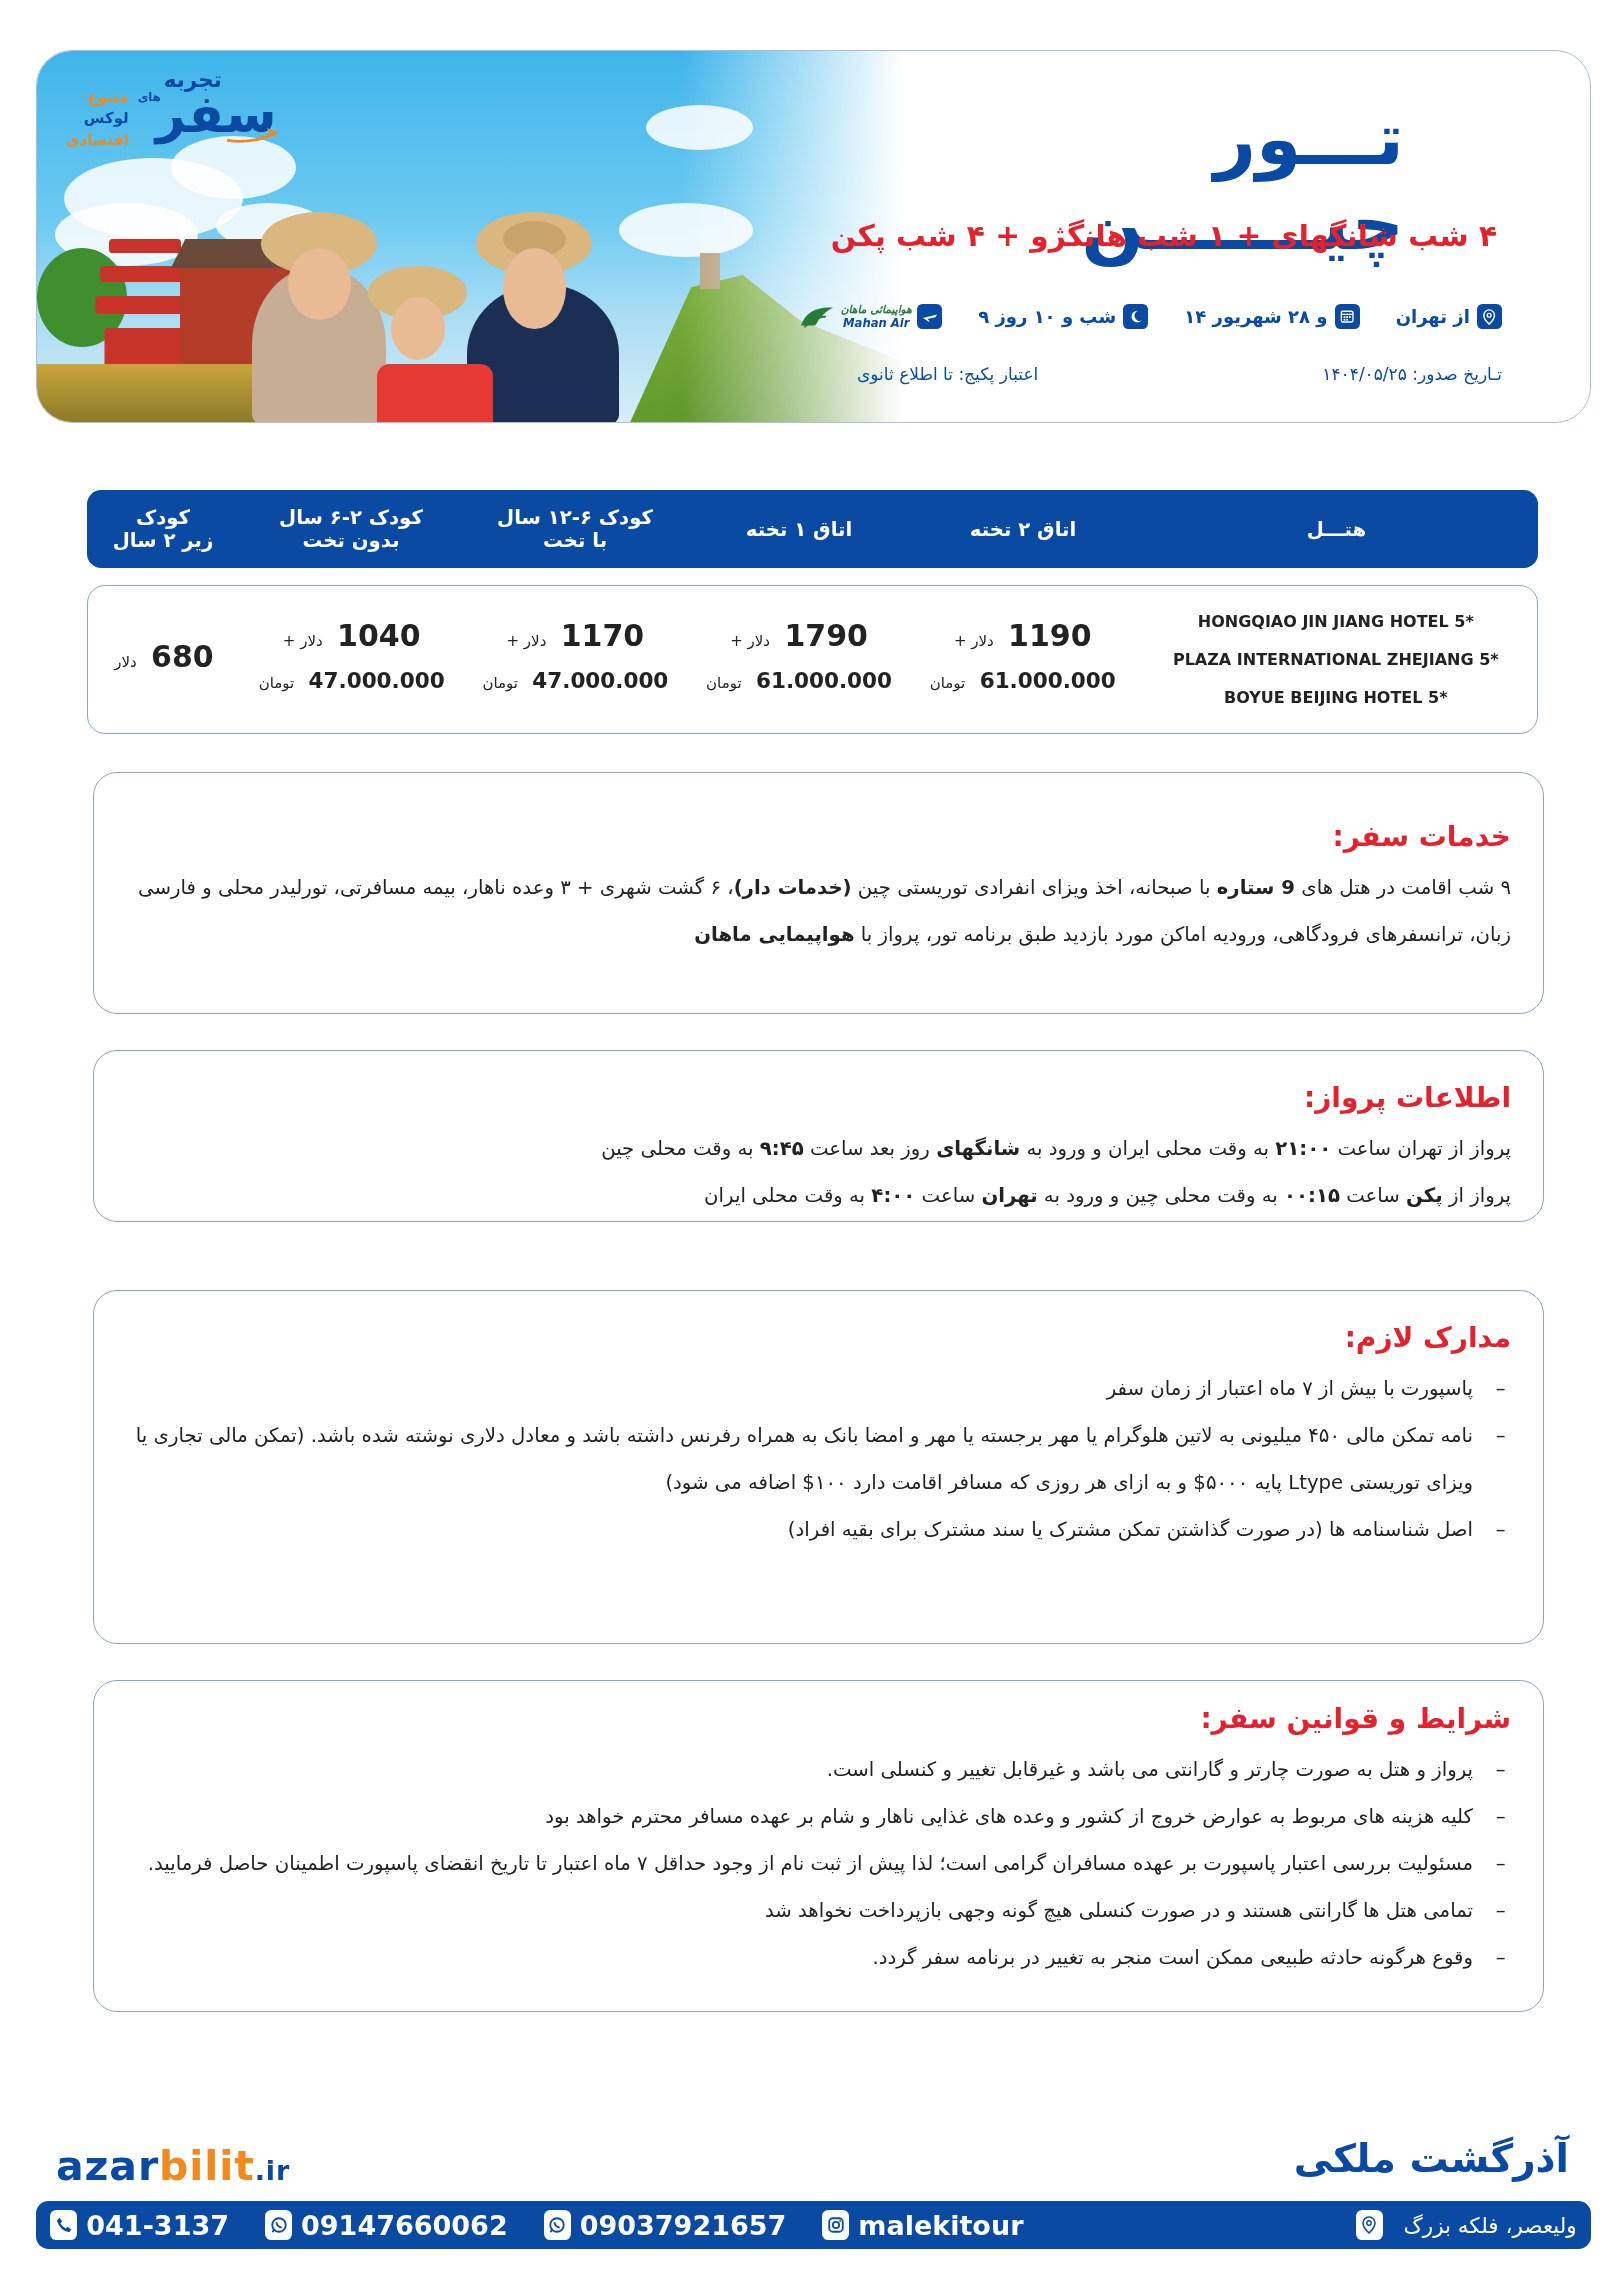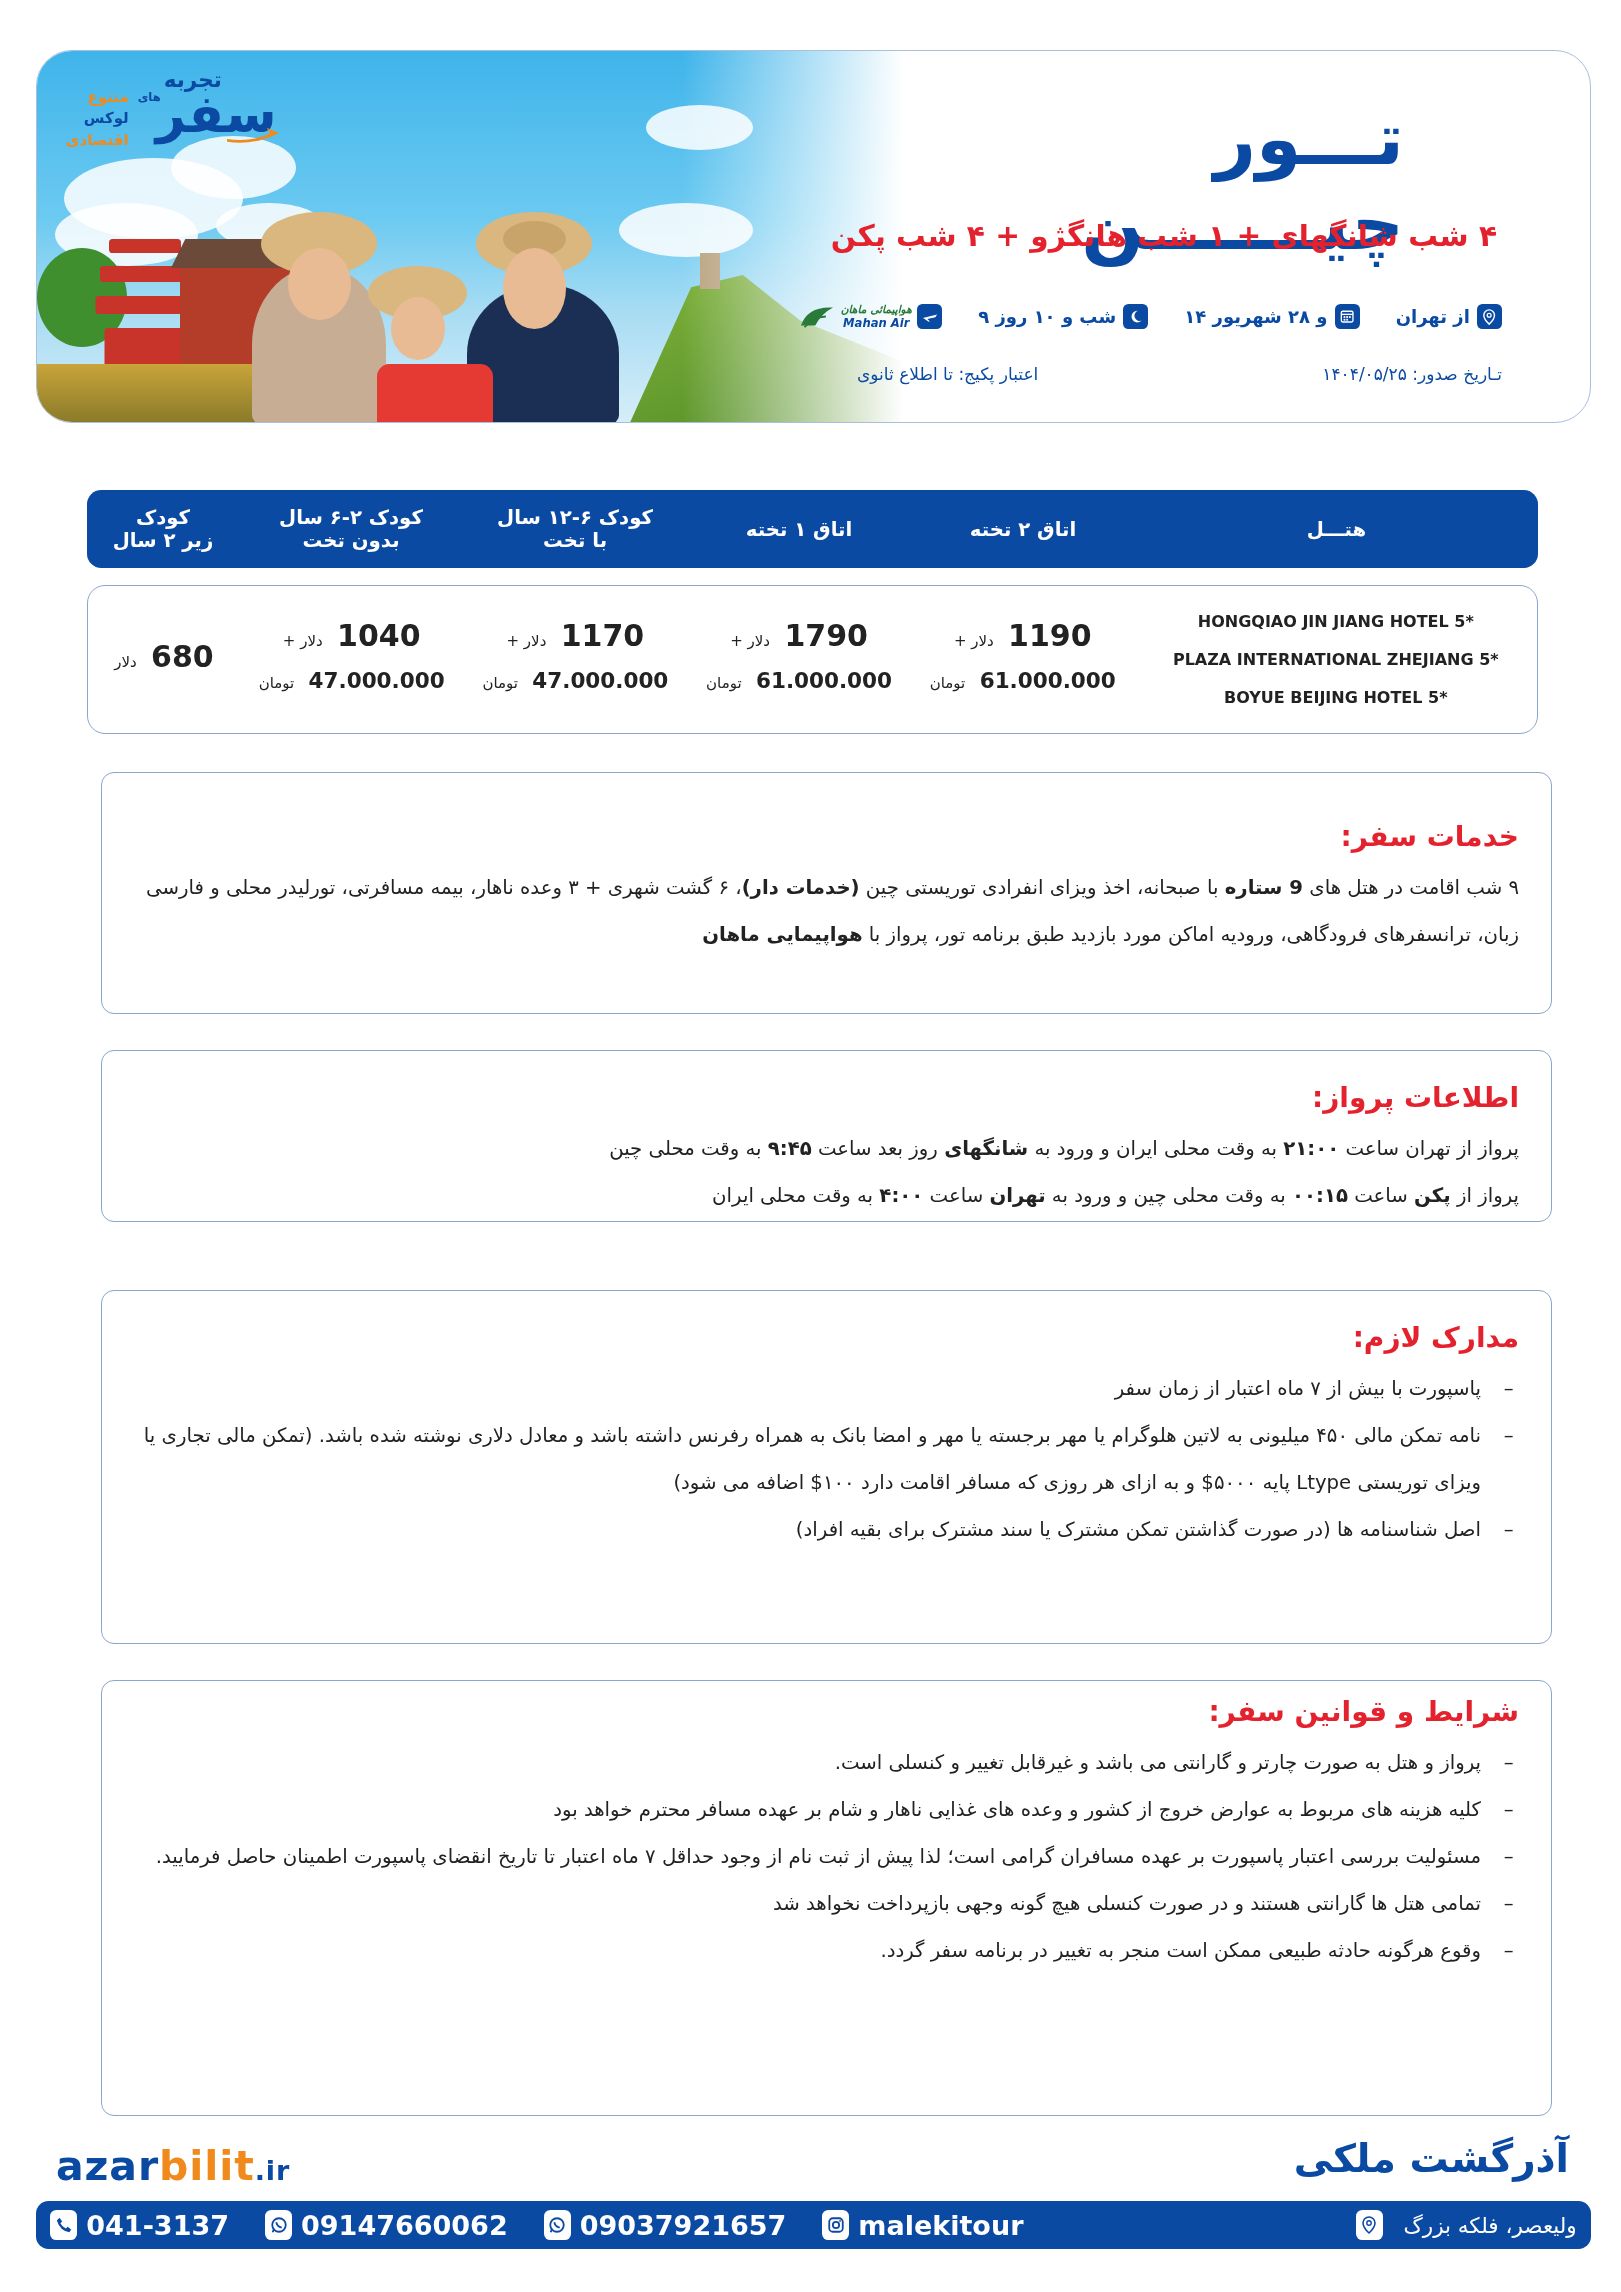--- a/index.html
+++ b/index.html
@@ -82,8 +82,8 @@
 
   
   .section {
-    position: absolute; left: 101px; width: 1451px;
-    border: 1.8px solid #8aa6cc; border-radius: 13px; direction: rtl; padding: 0 32px 0 27px;
+    position: absolute; left: 93px; width: 1451px;
+    border: 1.8px solid #8aa6cc; border-radius: 24px; direction: rtl; padding: 0 32px 0 27px;
   }
   .sec-title { font-size: 28px; font-weight: bold; color: #e3222e; margin-bottom: 10.7px; }
   .sec-body { font-size: 19.7px; line-height: 47px; color: #222; }

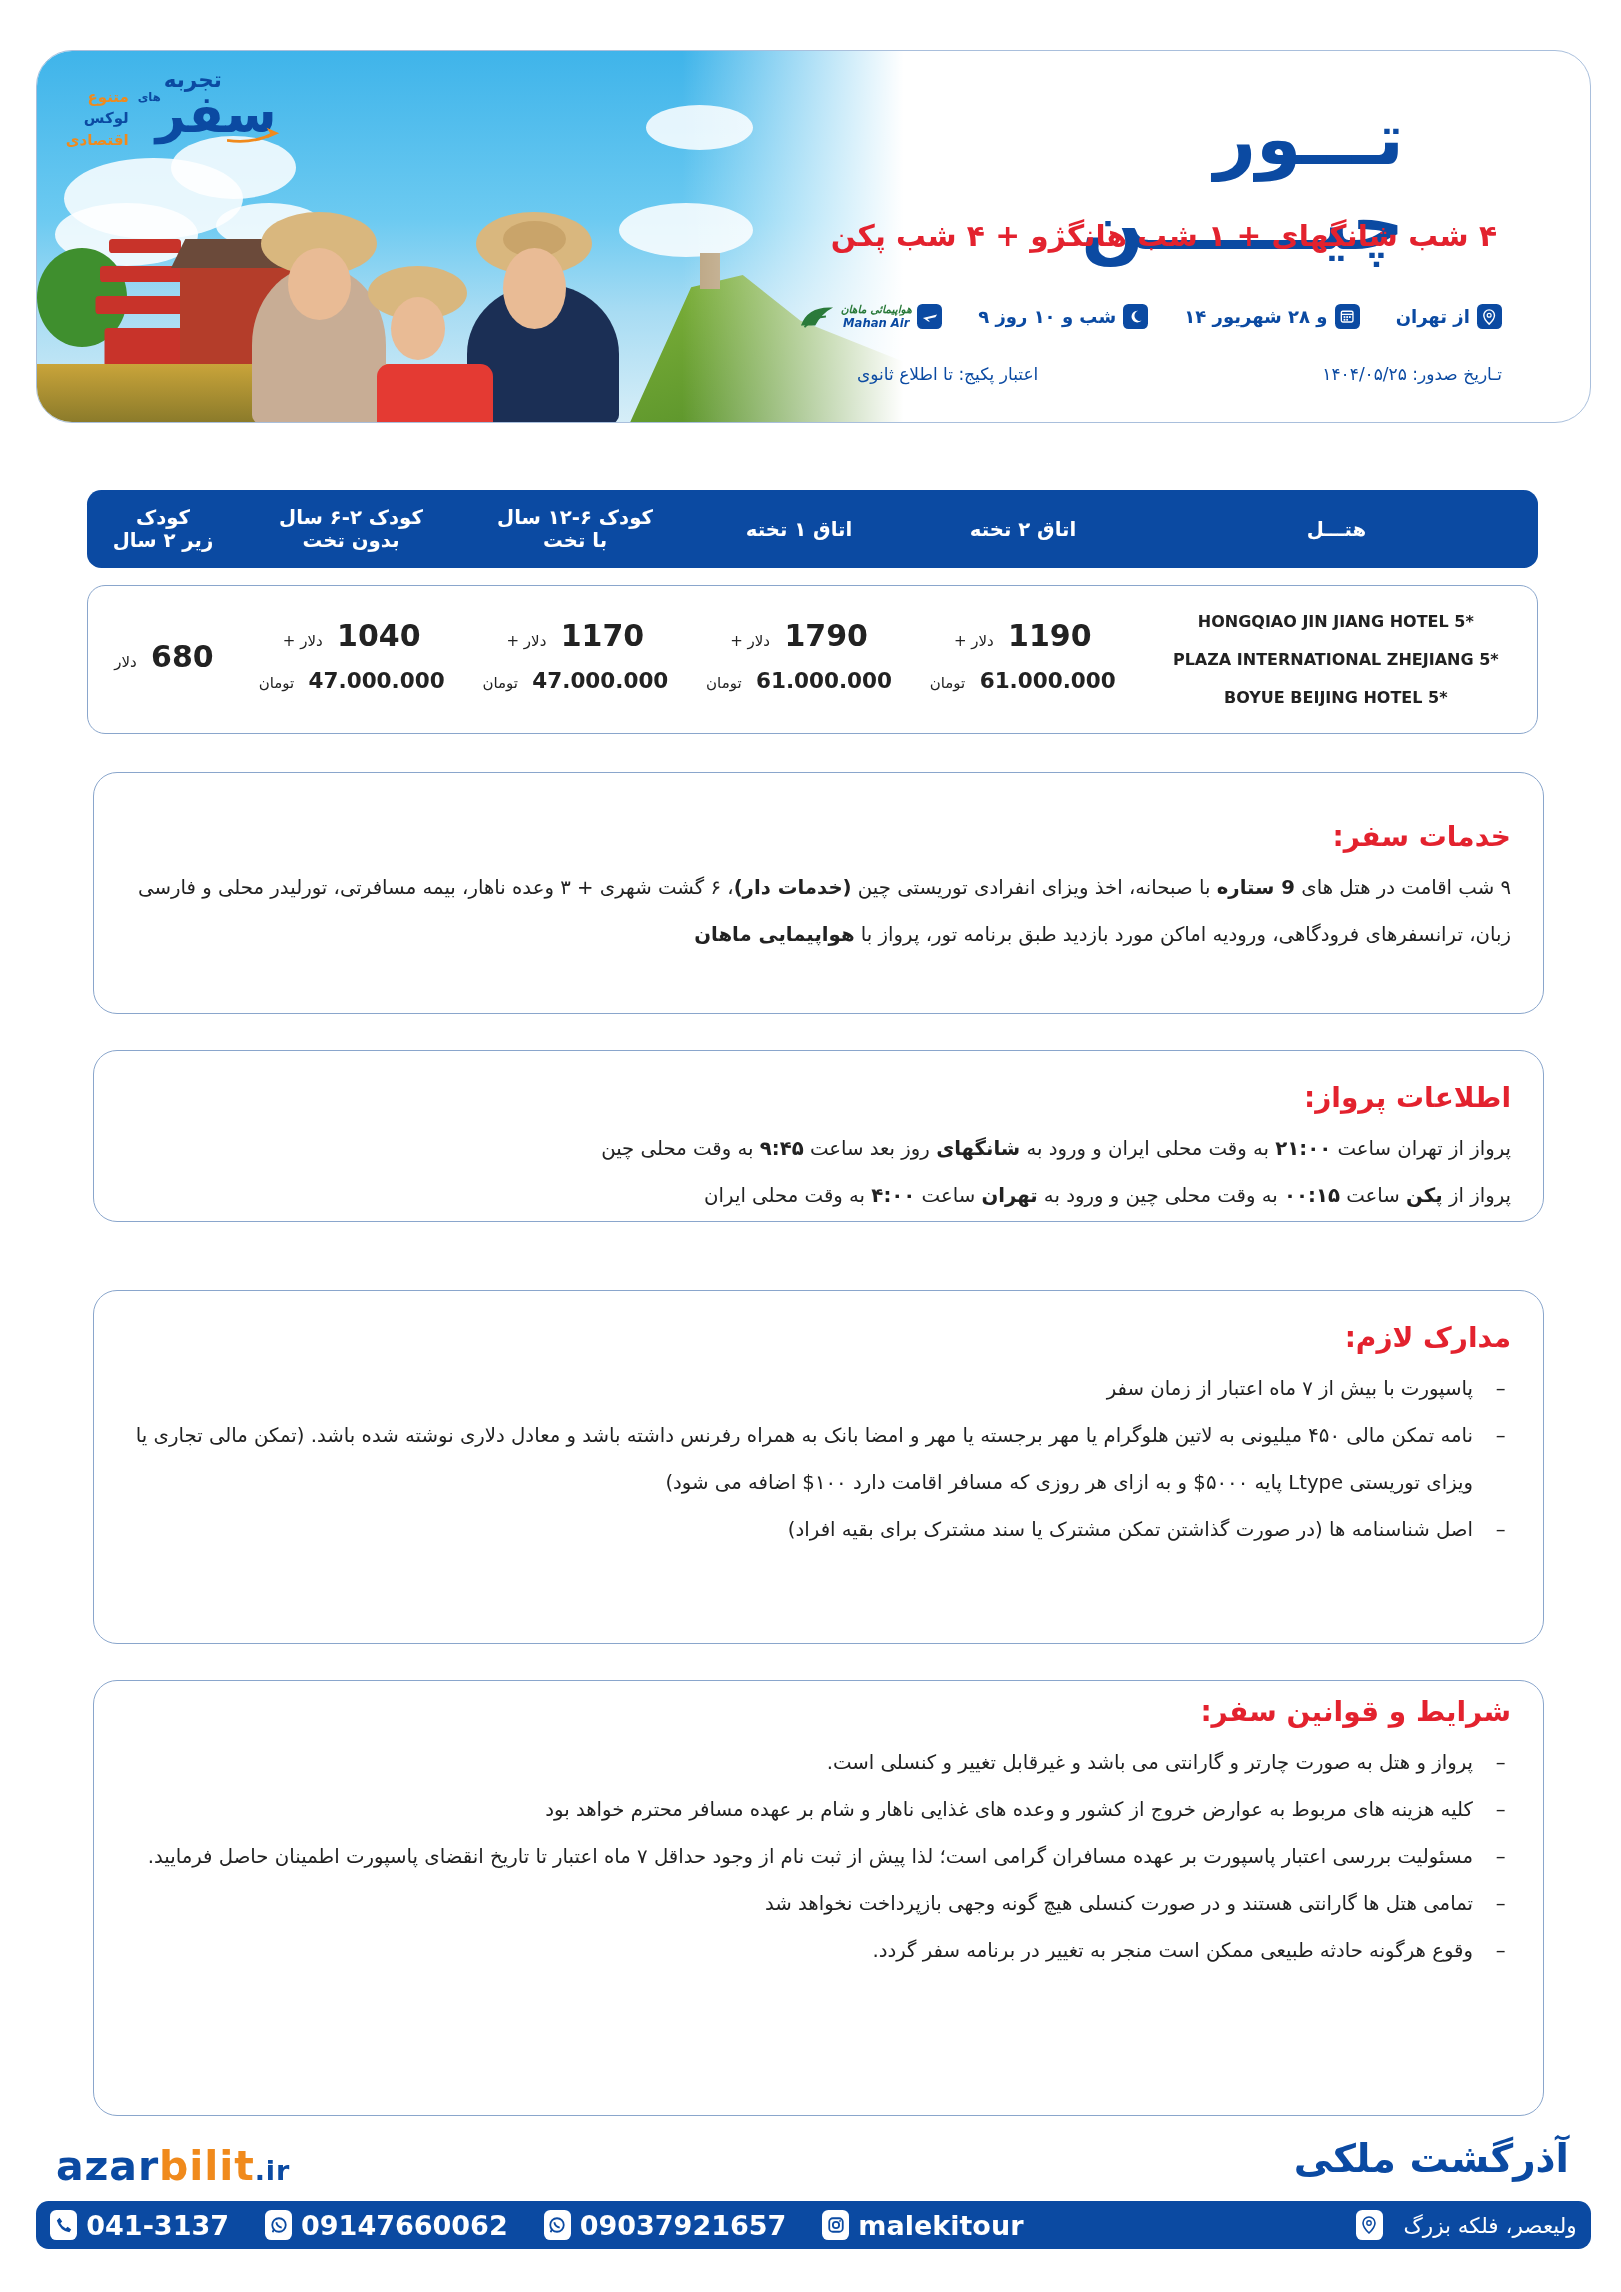--- a/index.html
+++ b/index.html
@@ -305,7 +305,7 @@
   </ul>
 </div>
 
-<div class="section" style="top:1680px;height:436px;padding-top:14px;">
+<div class="section" style="top:1680px;height:332px;padding-top:21px;">
   <div class="sec-title">شرایط و قوانین سفر:</div>
   <ul class="bullets">
     <li>پرواز و هتل به صورت چارتر و گارانتی می باشد و غیرقابل تغییر و کنسلی است.</li>

